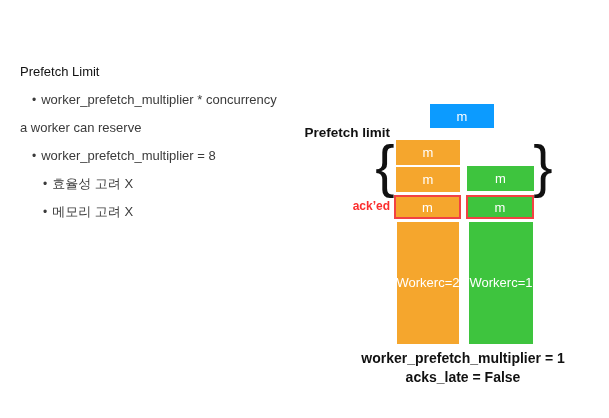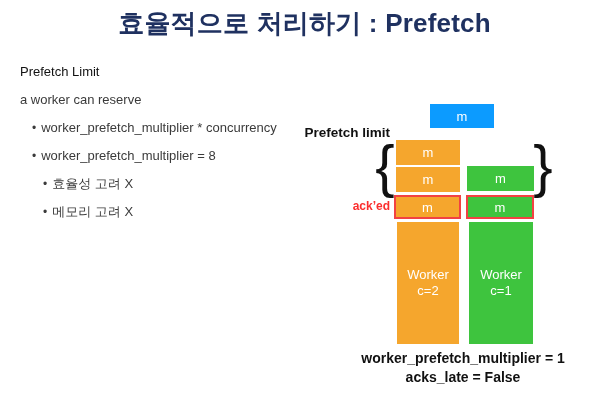--- a/index.html
+++ b/index.html
@@ -91,7 +91,6 @@
 
 <div class="slide">
 
-  <div class="title">효율적으로 처리하기 : Prefetch</div>
 
   <div class="notes">
     <div class="nrow h">Prefetch Limit</div>

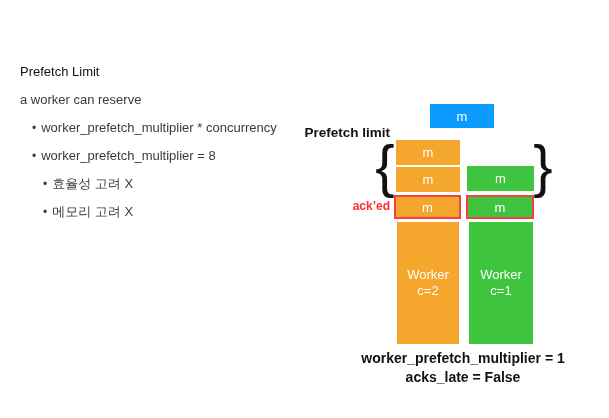--- a/index.html
+++ b/index.html
@@ -94,8 +94,8 @@
 
   <div class="notes">
     <div class="nrow h">Prefetch Limit</div>
+    <div class="nrow i1"><span class="blt">•</span><span>worker_prefetch_multiplier * concurrency</span></div>
     <div class="nrow i0"><span>a worker can reserve</span></div>
-    <div class="nrow i1"><span class="blt">•</span><span>worker_prefetch_multiplier * concurrency</span></div>
     <div class="nrow i1"><span class="blt">•</span><span>worker_prefetch_multiplier = 8</span></div>
     <div class="nrow i2"><span class="blt">•</span><span>효율성 고려 X</span></div>
     <div class="nrow i2"><span class="blt">•</span><span>메모리 고려 X</span></div>

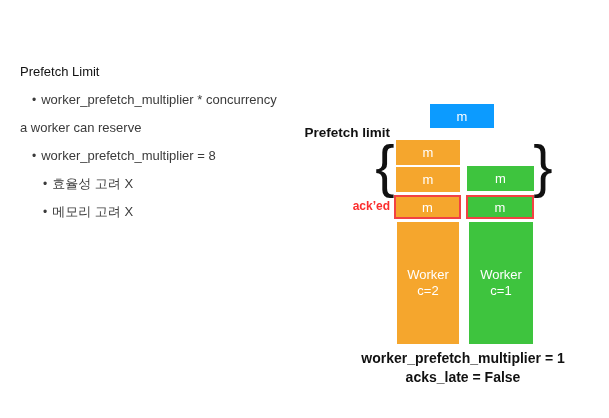--- a/index.html
+++ b/index.html
@@ -55,7 +55,7 @@
   .worker {
     position: absolute;
     top: 222px; height: 122px;
-    display: flex; flex-direction: column; align-items: center; justify-content: center;
+    display: flex; align-items: center; justify-content: center;
     color: #ffffff; font-size: 13px; line-height: 16px; text-align: center;
   }
   .worker-o { left: 397px; width: 62px; background: var(--orange); }

